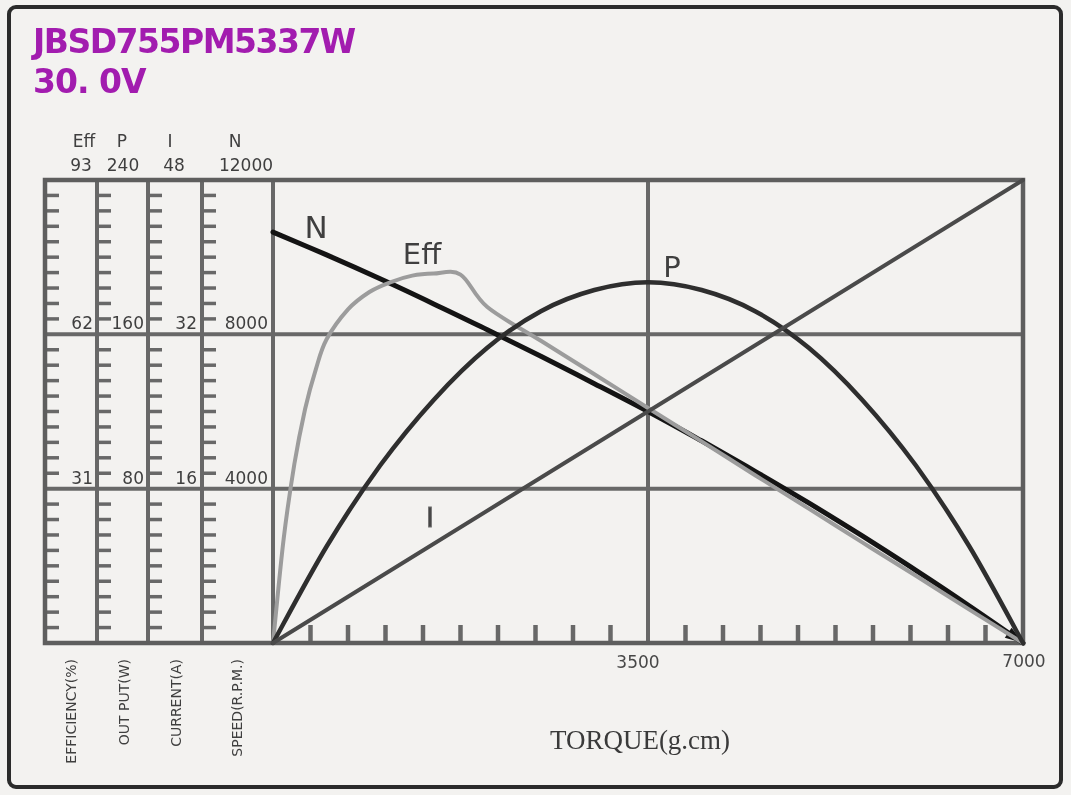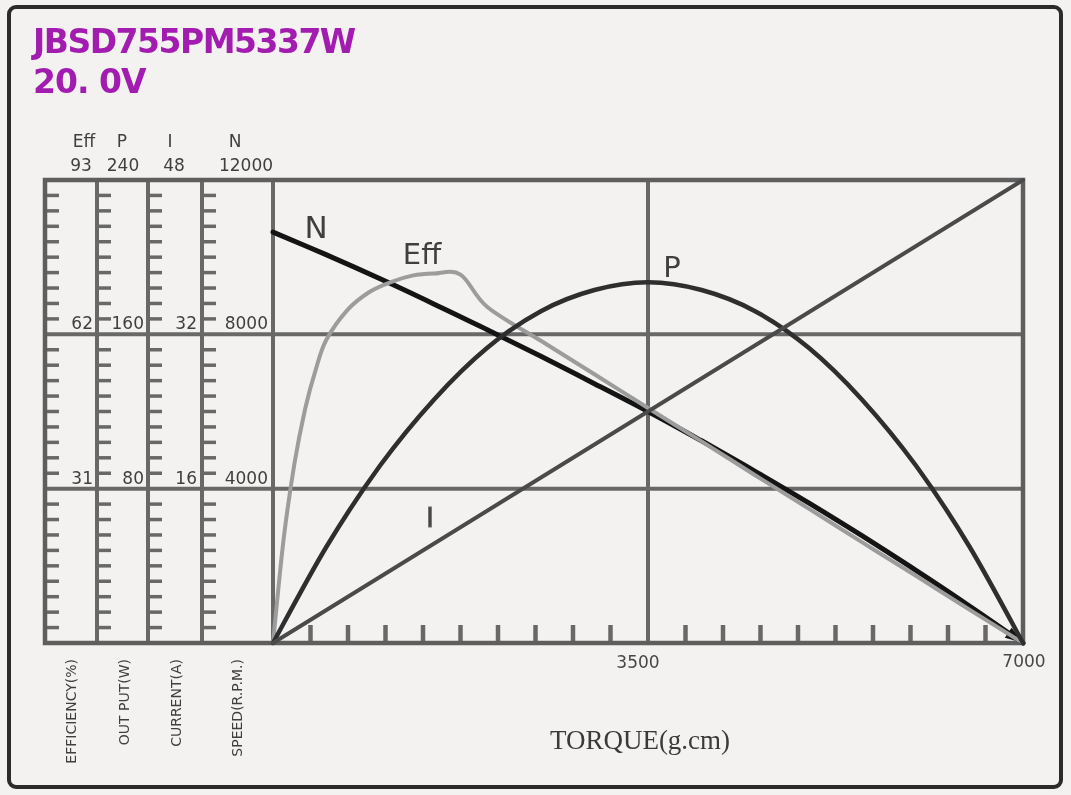--- a/index.html
+++ b/index.html
@@ -33,7 +33,7 @@
 
 <div class="titles">
   <div class="title-model">JBSD755PM5337W</div>
-  <div class="title-voltage">20. 0V</div>
+  <div class="title-voltage">30. 0V</div>
 </div>
 
 <svg id="chart" width="1071" height="795" viewBox="0 0 1071 795">

